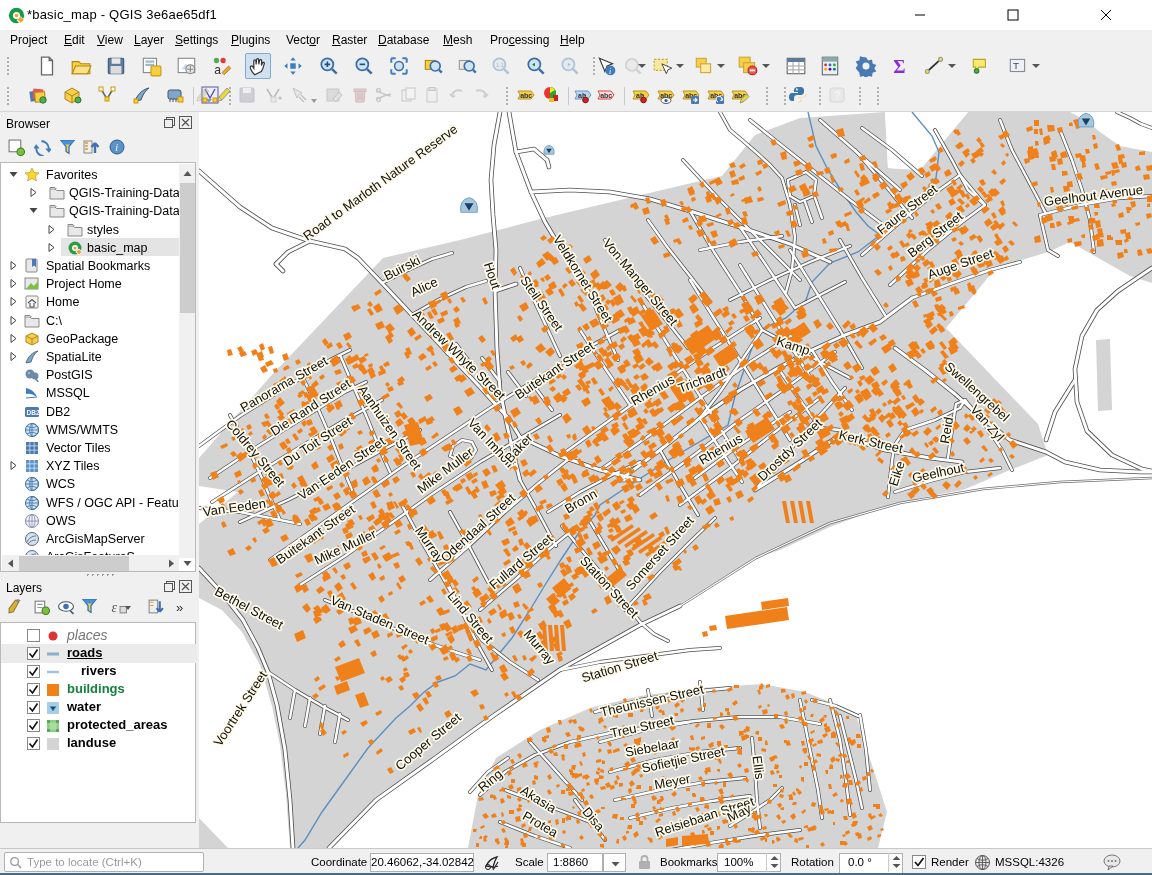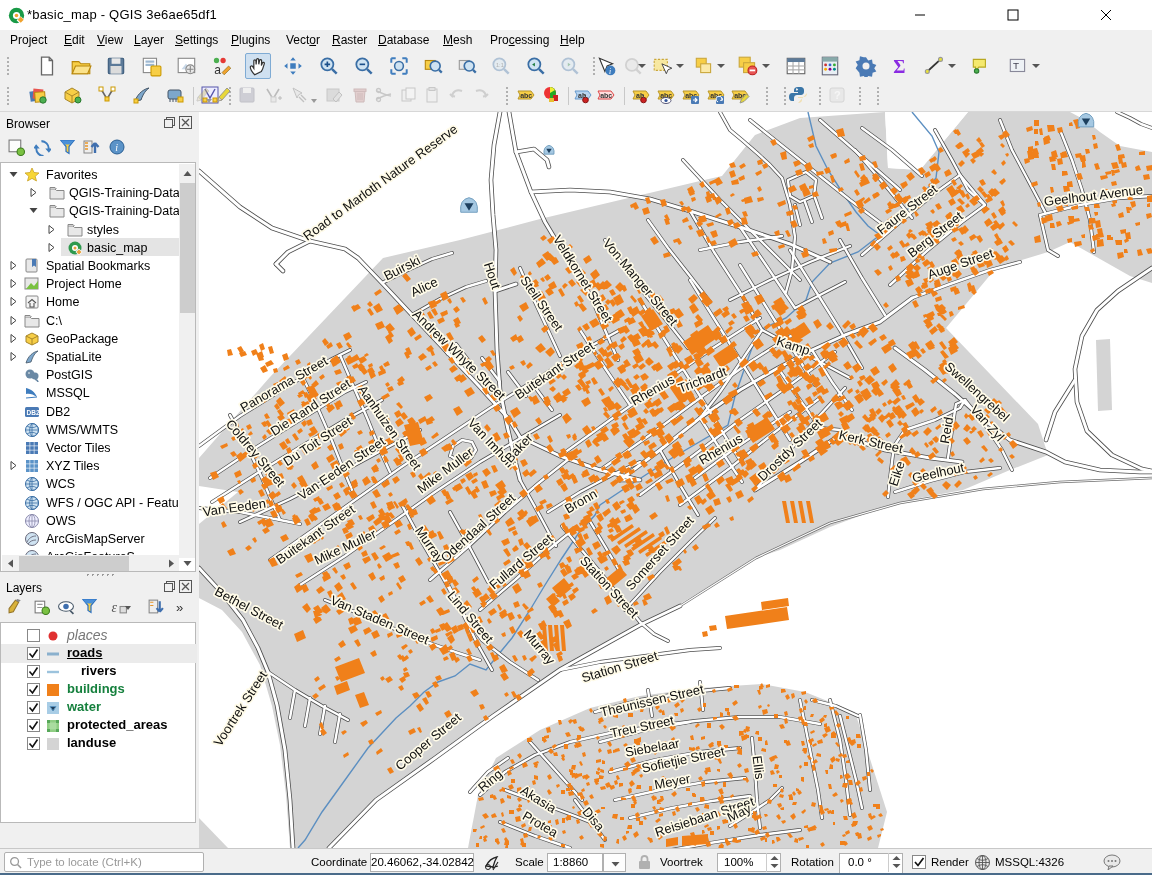--- a/index.html
+++ b/index.html
@@ -792,7 +792,7 @@
         <rect x="1" y="1" width="12" height="12" fill="#a8cde6"></rect>
         <path d="M4 5.5h6l-3 4.5z" fill="#1d3f5e" stroke="#5a93bf"></path>
       </svg>
-      <div style="position:absolute;left:66px;top:76px;font-size:13px;font-style:normal;color:#15803d;font-weight:bold;">water</div>
+      <div style="position:absolute;left:66px;top:76px;font-size:13px;font-style:normal;color:#000000;font-weight:bold;">water</div>
       <svg style="position:absolute;left:26px;top:96px" width="13" height="13" viewBox="0 0 13 13">
         <rect x="0.5" y="0.5" width="12" height="12" fill="#fff" stroke="#888"></rect>
         <path d="M2.5 6.5l3 3.5 5-7.5" fill="none" stroke="#111" stroke-width="1.6"></path>

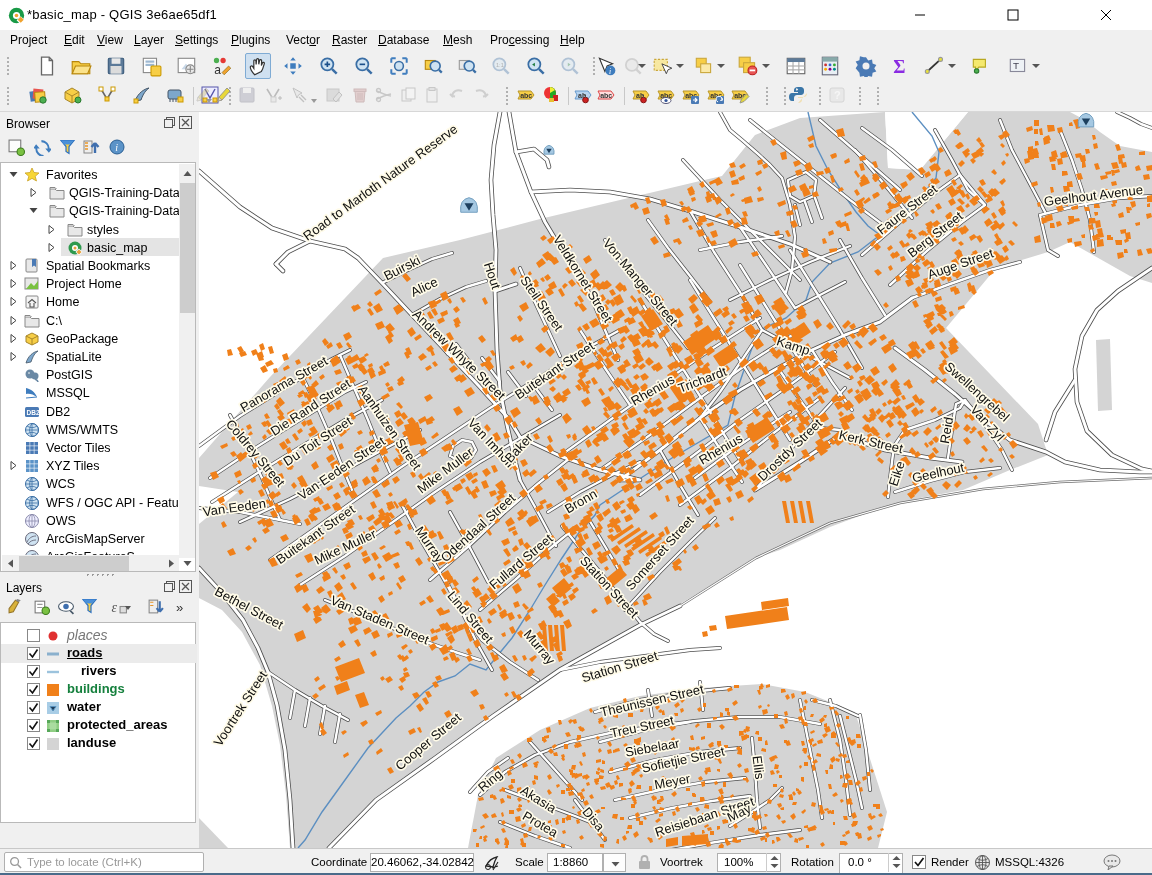--- a/index.html
+++ b/index.html
@@ -839,7 +839,7 @@
       <rect x="1" y="6" width="11" height="8" rx="1" fill="#b0b0b0"></rect>
       <path d="M3.5 6V4a3 3 0 0 1 6 0v2" fill="none" stroke="#b0b0b0" stroke-width="1.8"></path>
     </svg>
-    <span class="sb-label" style="left:660px">Voortrek</span>
+    <span class="sb-label" style="left:660px">Bookmarks</span>
     <div class="inbox" style="left:717px;top:4px;width:64px;height:19px;padding-left:6px;line-height:17px">100%</div>
     <div style="position:absolute;left:766px;top:4px;width:15px;height:19px;border-left:1px solid #ccc">
       <svg style="position:absolute;left:3px;top:2px" width="9" height="6" viewBox="0 0 9 6">

